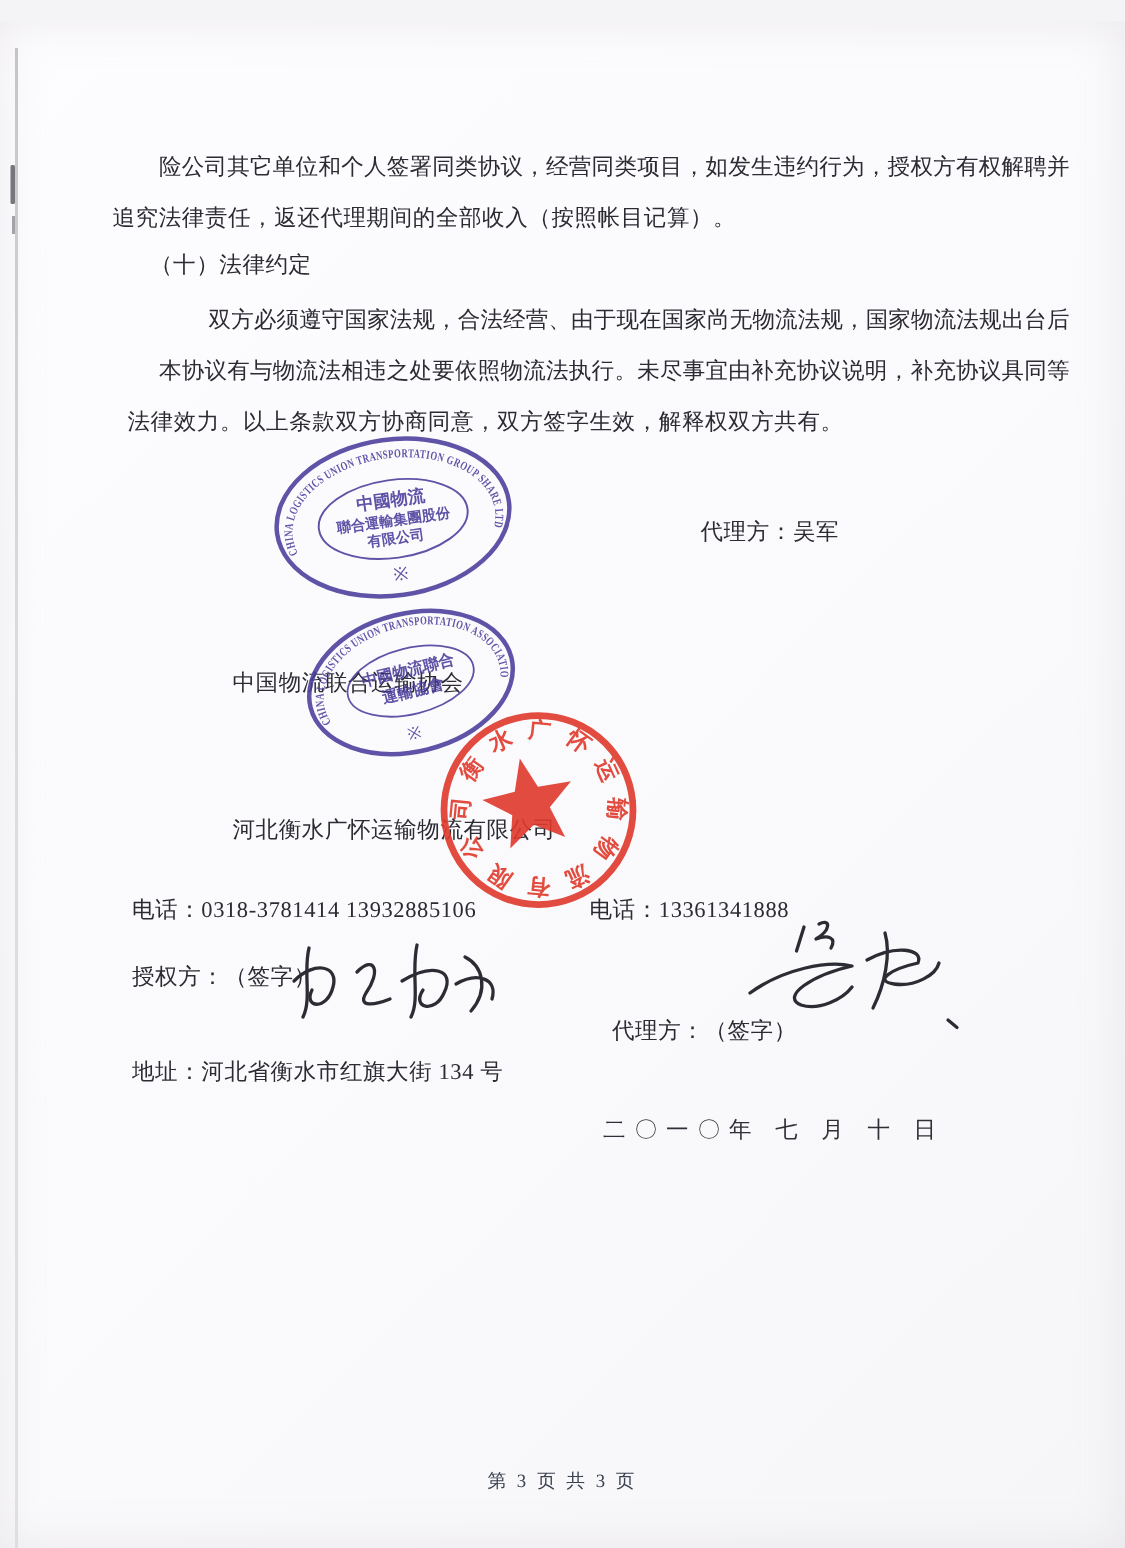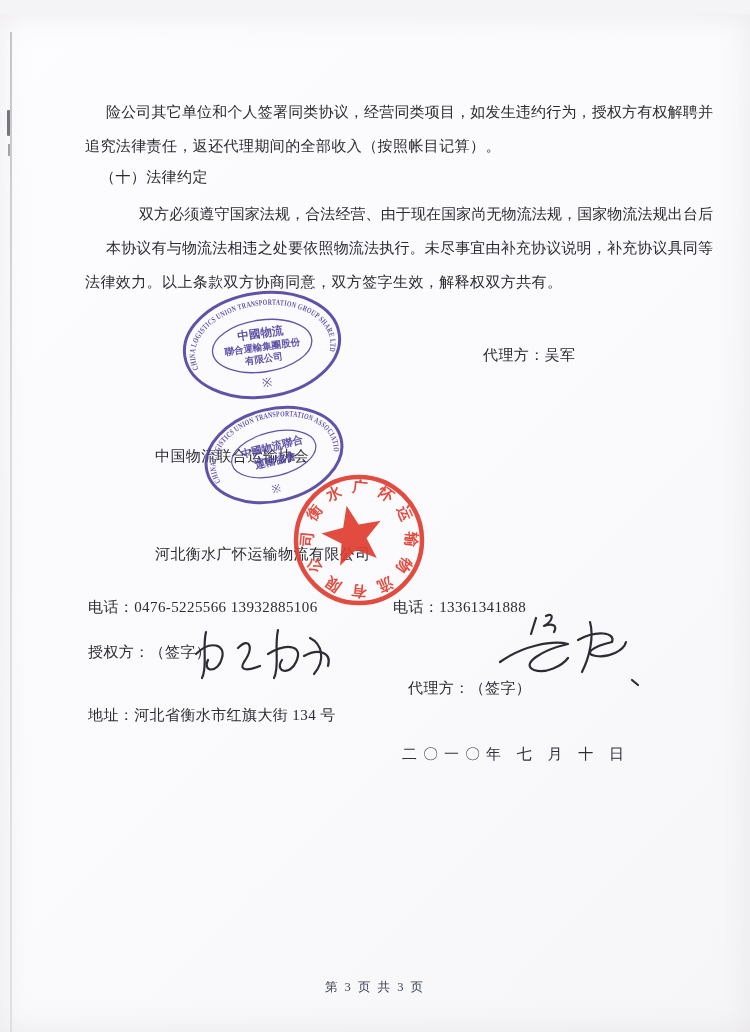--- a/index.html
+++ b/index.html
@@ -54,7 +54,7 @@
   <div class="edge-mark2"></div>
 
   <div class="tline jline" style="left:85px;top:88px;width:607px;">险公司其它单位和个人签署同类协议，经营同类项目，如发生违约行为，授权方有权解聘并</div>
-  <div class="tline" style="left:85px;top:122px;">追究法律责任，返还代理期间的全部收入（按照帐目记算）。</div>
+  <div class="tline" style="left:75px;top:122px;">追究法律责任，返还代理期间的全部收入（按照帐目记算）。</div>
   <div class="tline" style="left:100px;top:153px;">（十）法律约定</div>
   <div class="tline jline" style="left:118px;top:190px;width:574px;">双方必须遵守国家法规，合法经营、由于现在国家尚无物流法规，国家物流法规出台后</div>
   <div class="tline jline" style="left:85px;top:224px;width:607px;">本协议有与物流法相违之处要依照物流法执行。未尽事宜由补充协议说明，补充协议具同等</div>

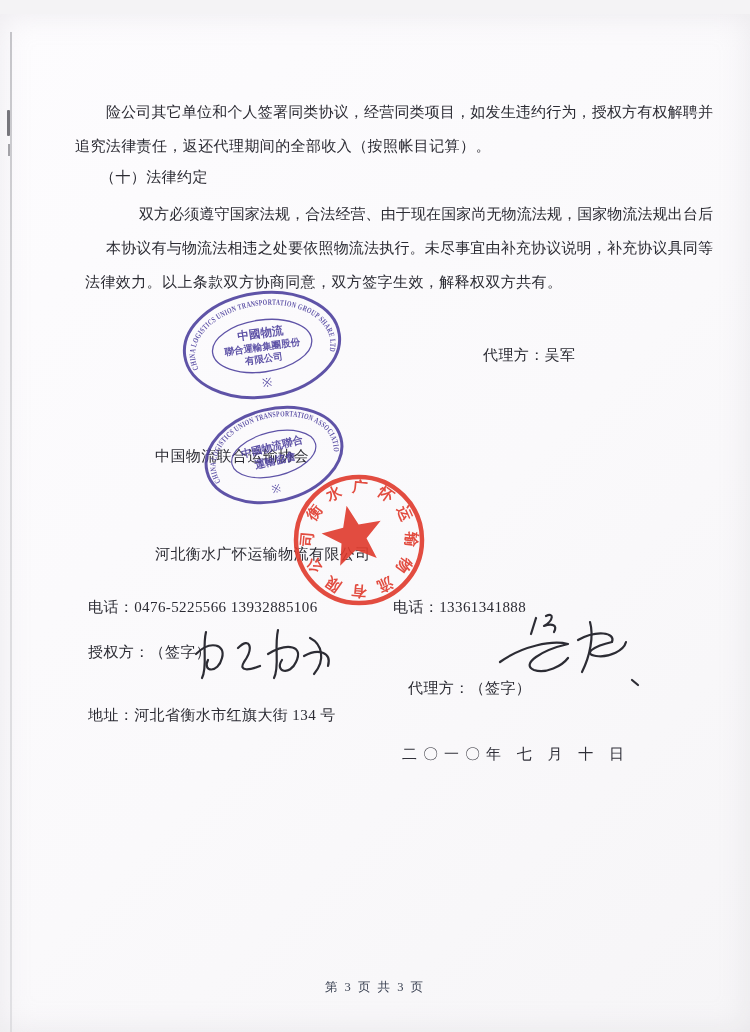--- a/index.html
+++ b/index.html
@@ -60,7 +60,7 @@
   <div class="tline jline" style="left:85px;top:224px;width:607px;">本协议有与物流法相违之处要依照物流法执行。未尽事宜由补充协议说明，补充协议具同等</div>
   <div class="tline" style="left:85px;top:258px;">法律效力。以上条款双方协商同意，双方签字生效，解释权双方共有。</div>
 
-  <div class="tline" style="left:483px;top:331px;">代理方：吴军</div>
+  <div class="tline" style="left:467px;top:331px;">代理方：吴军</div>
   <div class="tline" style="left:155px;top:432px;">中国物流联合运输协会</div>
   <div class="tline" style="left:155px;top:530px;">河北衡水广怀运输物流有限公司</div>
   <div class="tline" style="left:88px;top:583px;">电话：0476-5225566   13932885106</div>

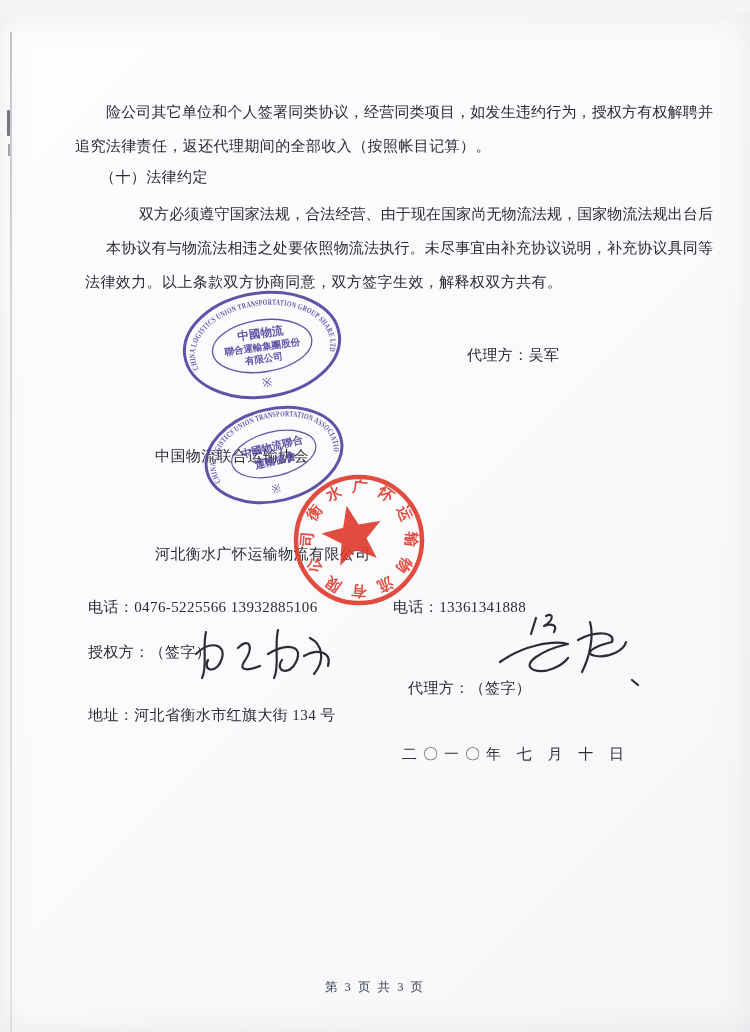--- a/index.html
+++ b/index.html
@@ -63,7 +63,7 @@
   <div class="tline" style="left:467px;top:331px;">代理方：吴军</div>
   <div class="tline" style="left:155px;top:432px;">中国物流联合运输协会</div>
   <div class="tline" style="left:155px;top:530px;">河北衡水广怀运输物流有限公司</div>
-  <div class="tline" style="left:88px;top:583px;">电话：0476-5225566   13932885106</div>
+  <div class="tline" style="left:88px;top:583px;">电话：0318-3781414   13932885106</div>
   <div class="tline" style="left:393px;top:583px;">电话：13361341888</div>
   <div class="tline" style="left:88px;top:628px;">授权方：（签字）</div>
   <div class="tline" style="left:380px;top:664px;margin-left:28px;">代理方：（签字）</div>

